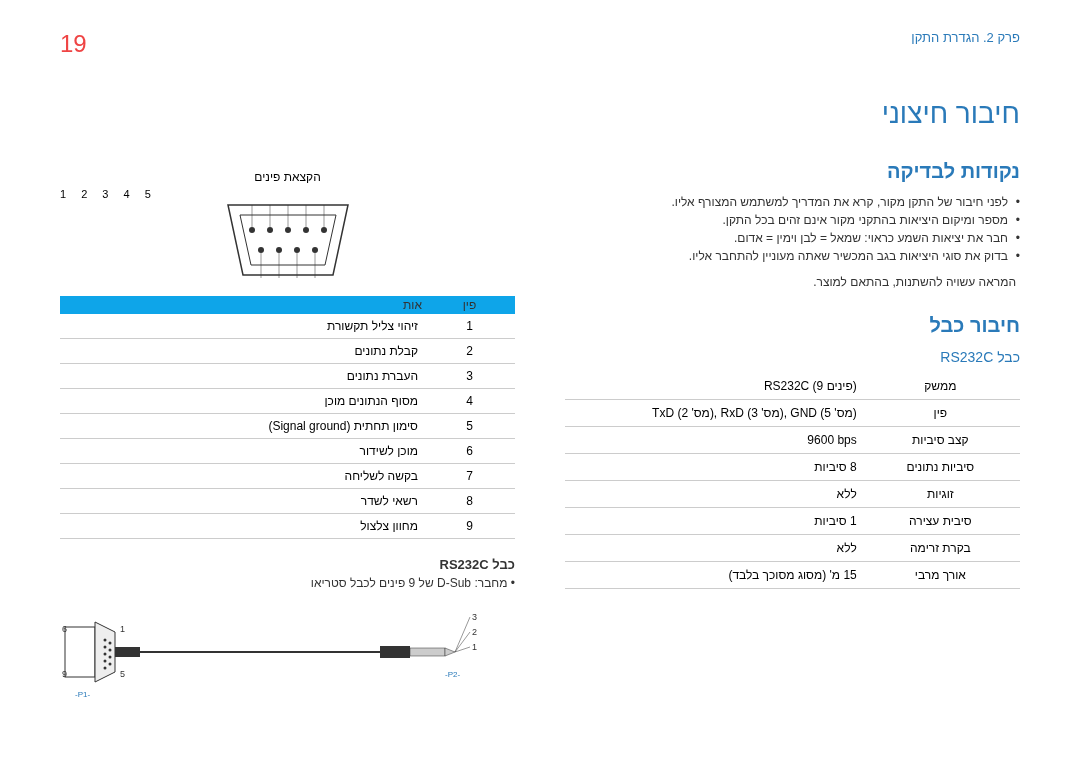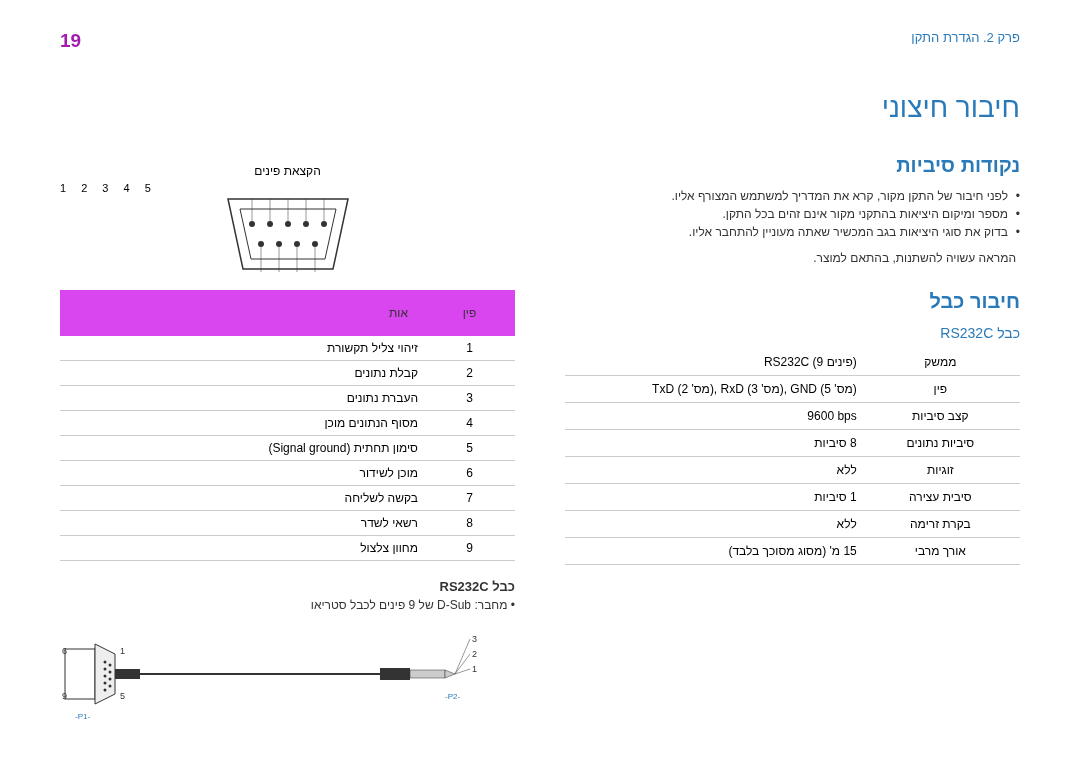--- a/index.html
+++ b/index.html
@@ -21,9 +21,9 @@
   margin-bottom: 40px;
 }
 .page-num {
-  color: #a21caf;
-  font-size: 19px;
-  font-weight: 700;
+  color: #ef4444;
+  font-size: 24px;
+  font-weight: 400;
   direction: ltr;
 }
 .chapter {

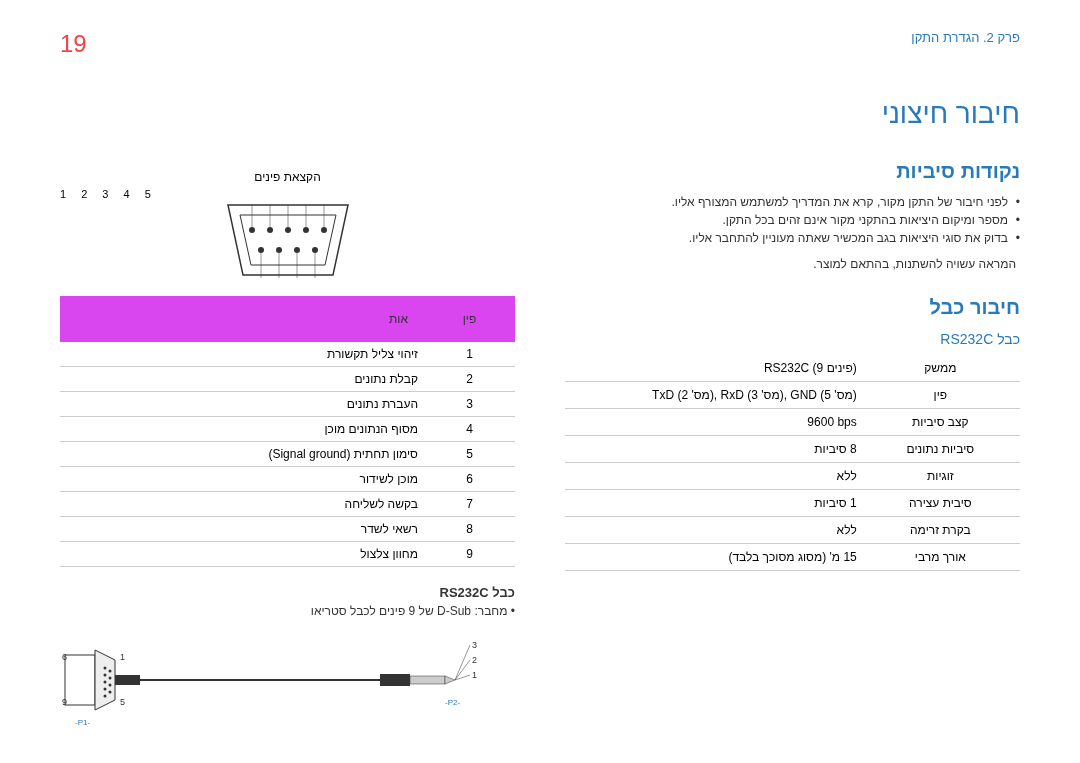--- a/index.html
+++ b/index.html
@@ -176,7 +176,7 @@
 
   <div class="content">
     <div class="right-col">
-      <h2 class="section-title">נקודות סיביות</h2>
+      <h2 class="section-title">נקודות לבדיקה</h2>
       <ul class="bullets">
         <li>לפני חיבור של התקן מקור, קרא את המדריך למשתמש המצורף אליו.</li>
         <li>מספר ומיקום היציאות בהתקני מקור אינם זהים בכל התקן.</li>

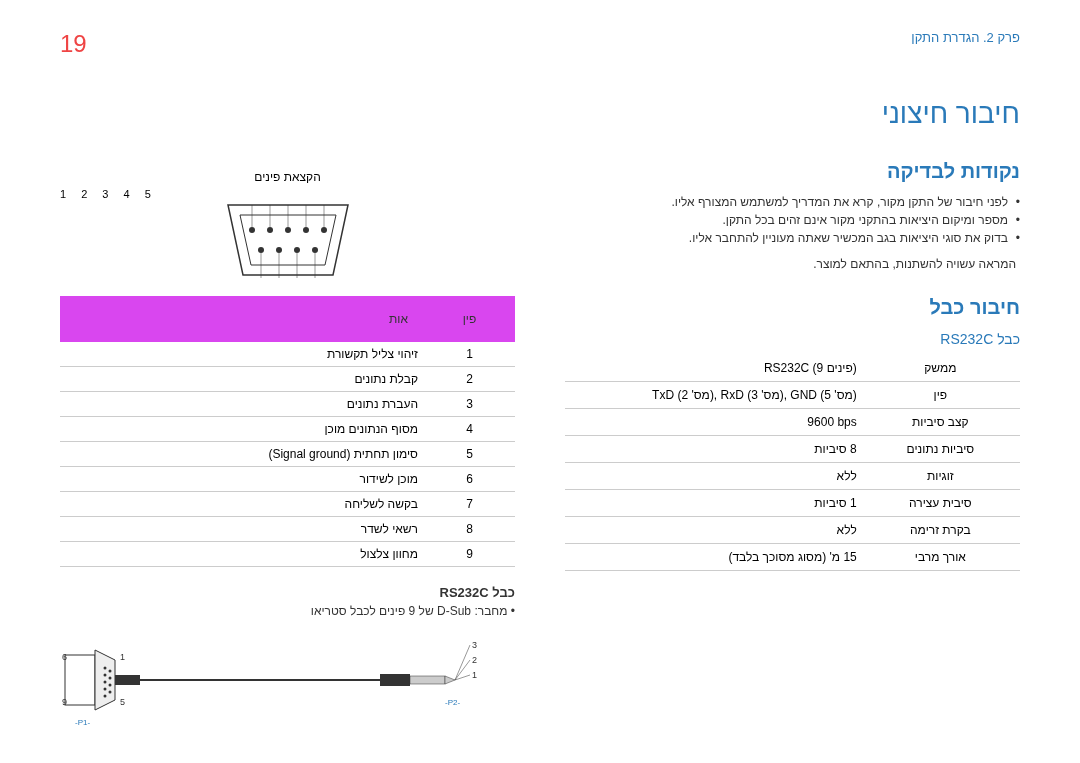--- a/index.html
+++ b/index.html
@@ -180,6 +180,7 @@
       <ul class="bullets">
         <li>לפני חיבור של התקן מקור, קרא את המדריך למשתמש המצורף אליו.</li>
         <li>מספר ומיקום היציאות בהתקני מקור אינם זהים בכל התקן.</li>
+        <li>חבר את יציאות השמע כראוי: שמאל = לבן וימין = אדום.</li>
         <li>בדוק את סוגי היציאות בגב המכשיר שאתה מעוניין להתחבר אליו.</li>
       </ul>
       <div class="note">המראה עשויה להשתנות, בהתאם למוצר.</div>

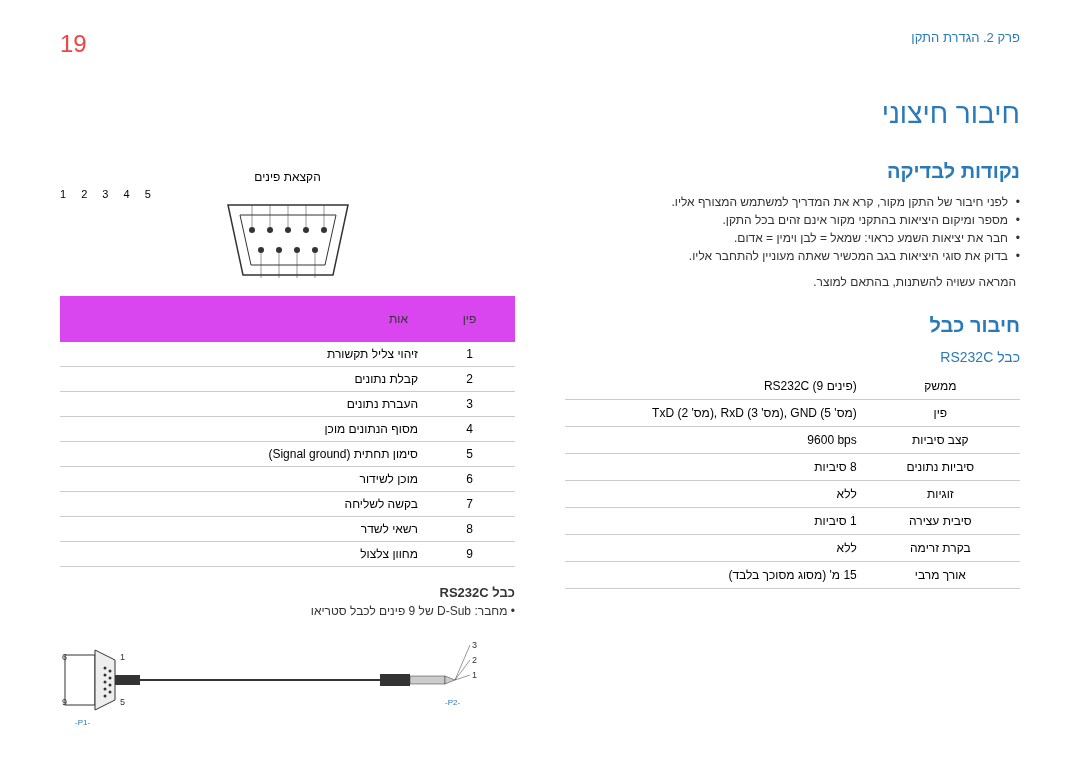--- a/index.html
+++ b/index.html
@@ -131,9 +131,9 @@
   margin-top: 8px;
 }
 .pin-table th {
-  background: #d946ef;
-  color: #333;
-  padding: 16px;
+  background: #0ea5e9;
+  color: #333;
+  padding: 2px;
   text-align: right;
   font-weight: normal;
 }

